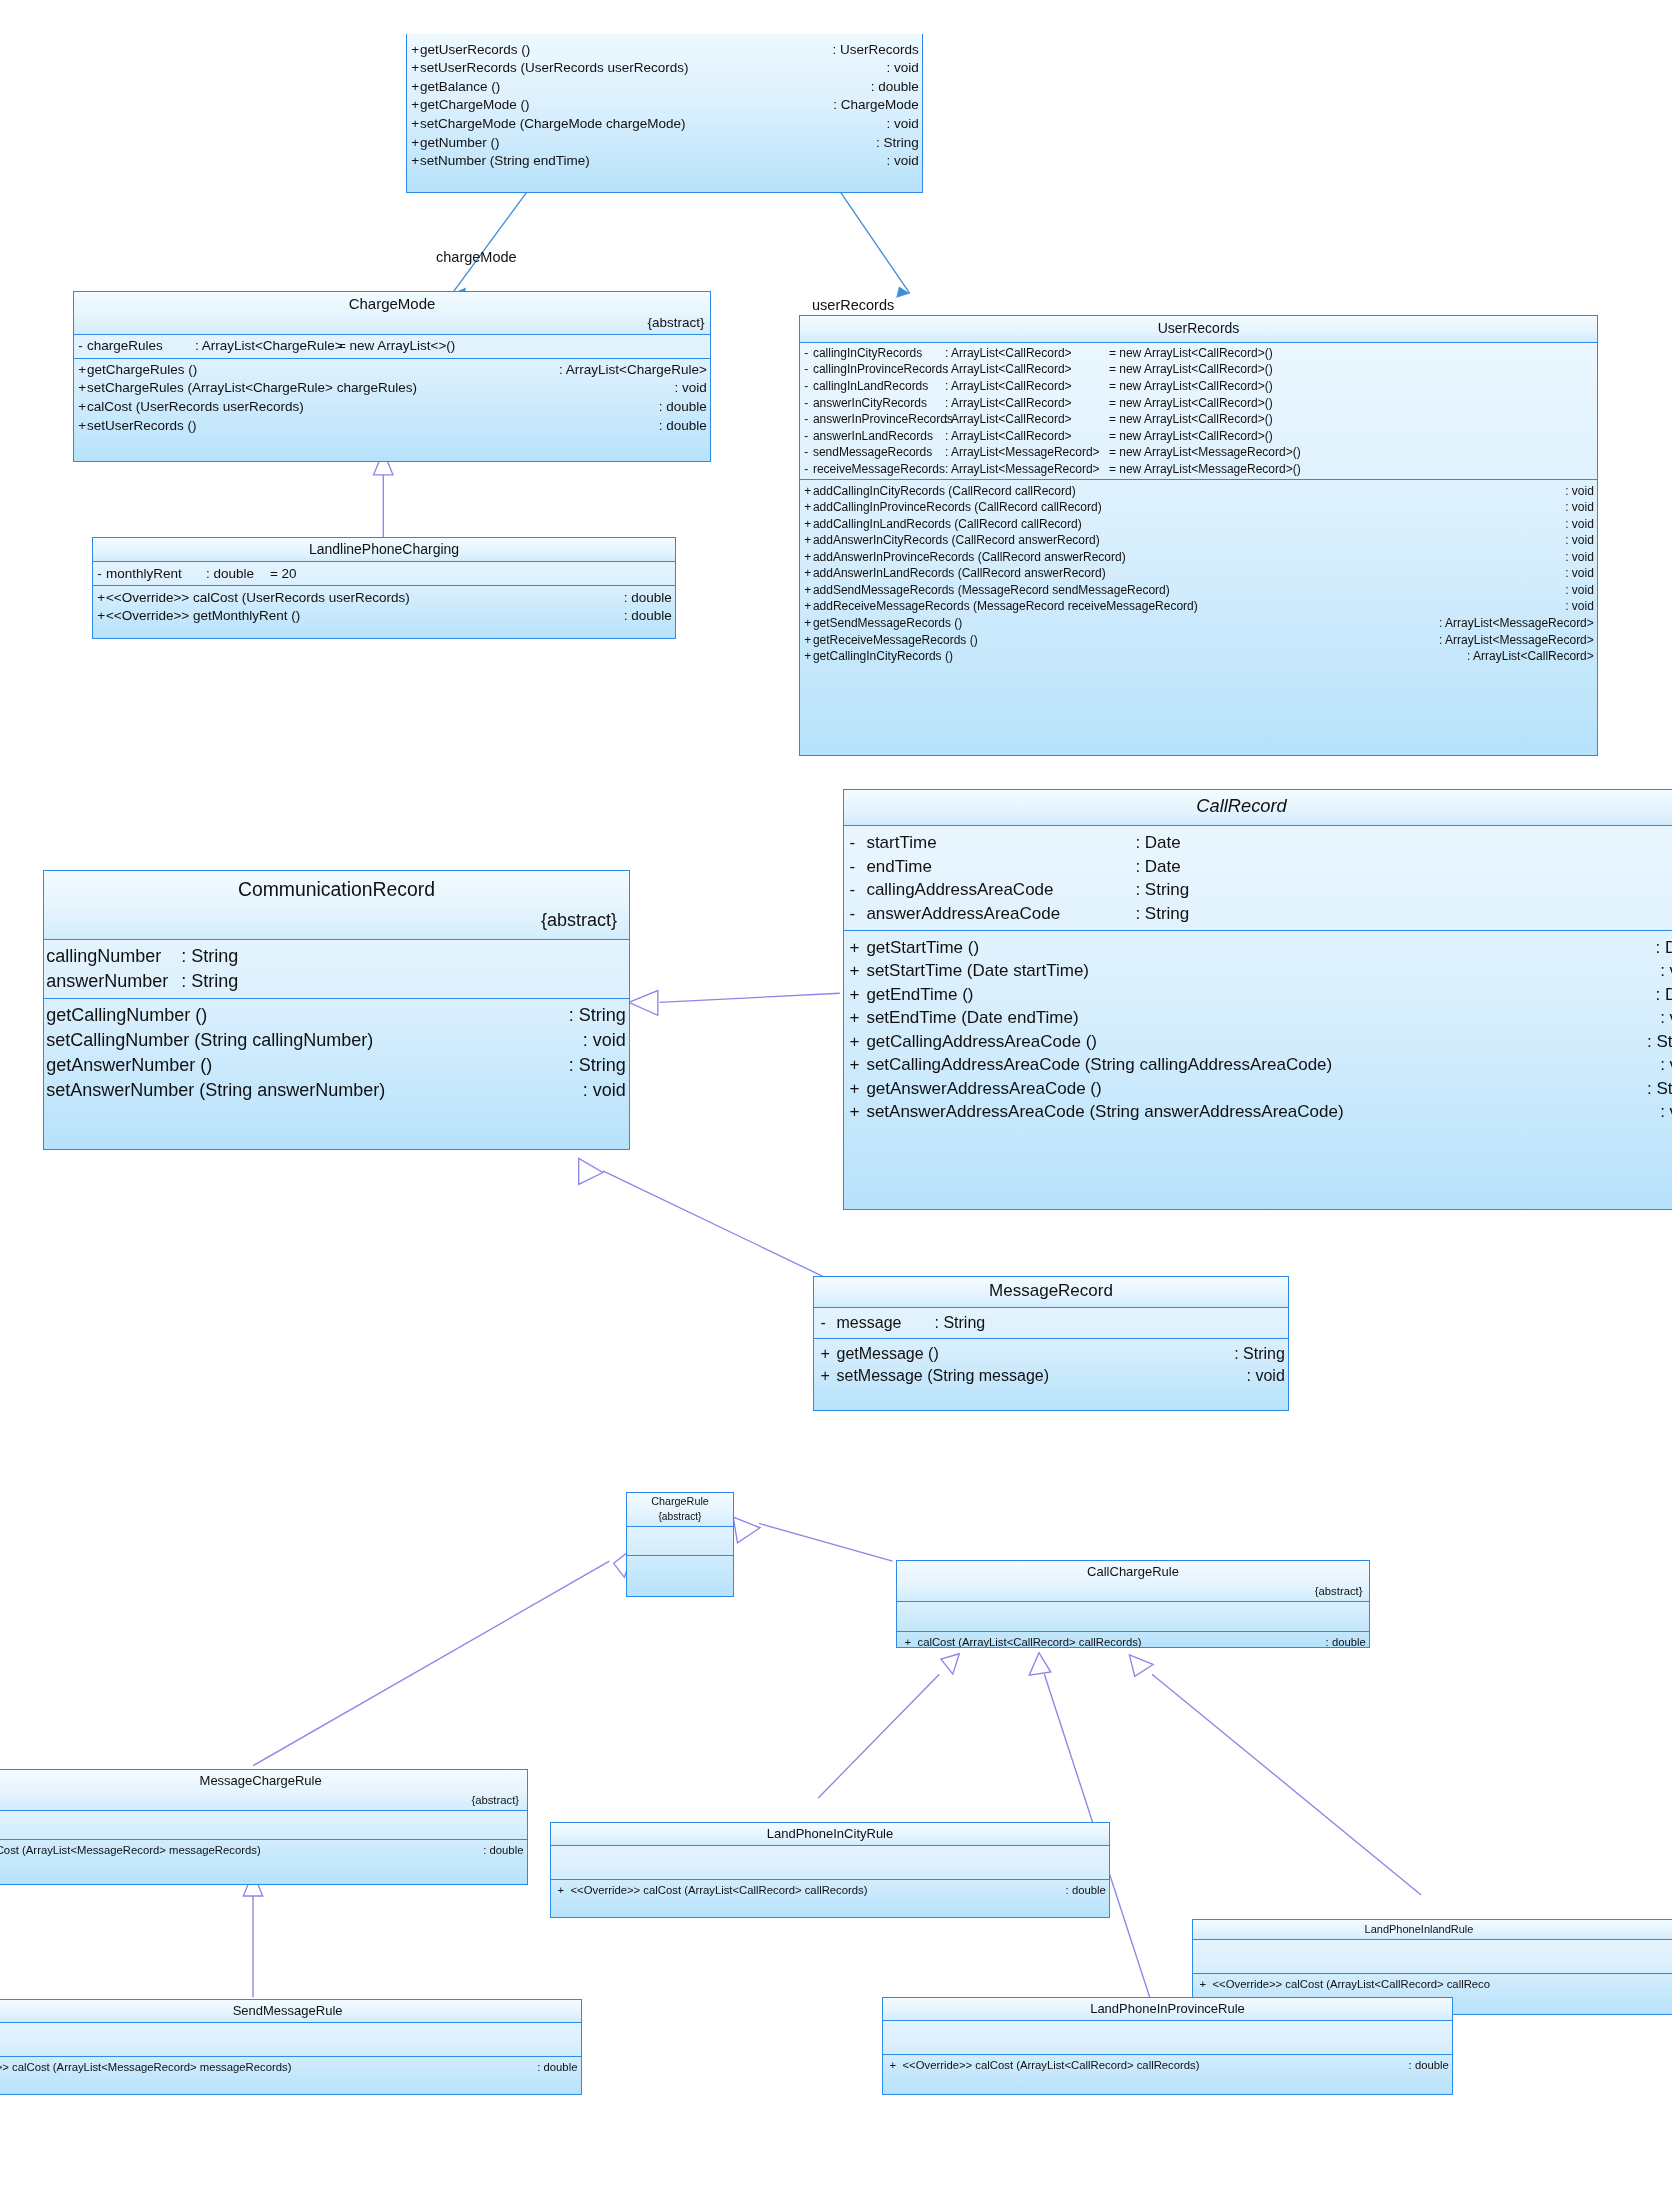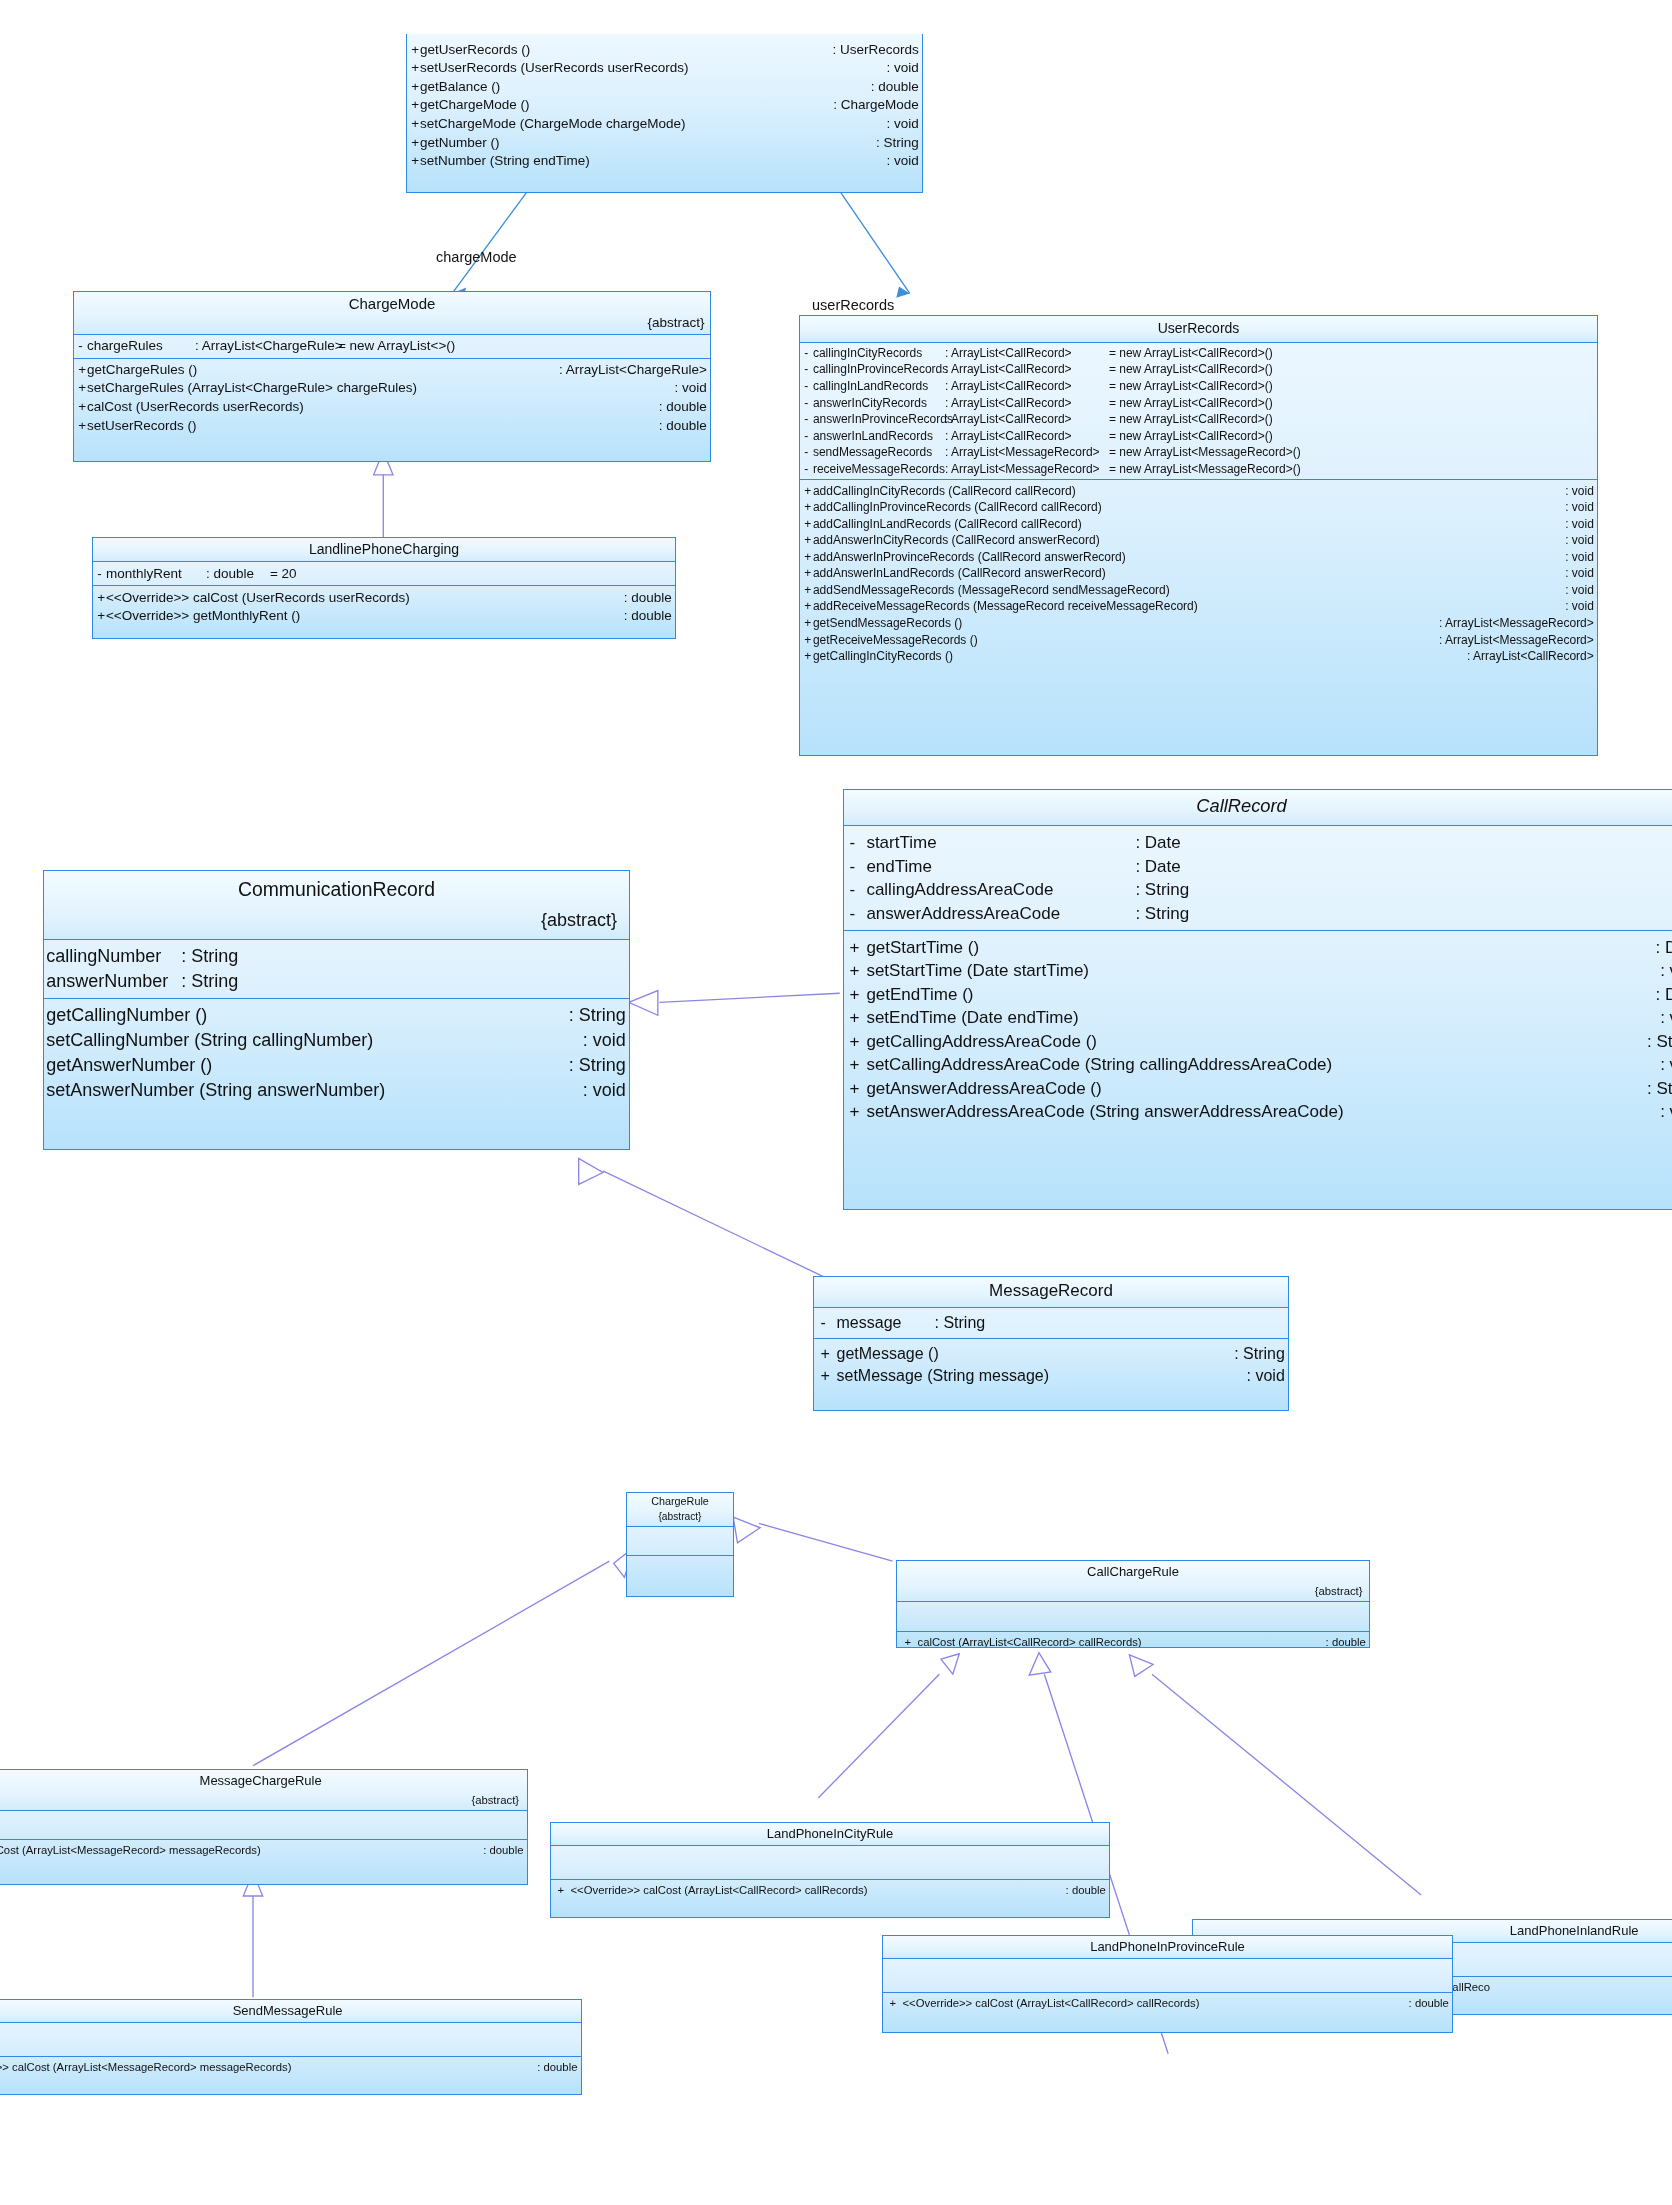--- a/index.html
+++ b/index.html
@@ -531,7 +531,7 @@
 
   <div class="uml" style="left:1192px;top:1919px;width:485px;height:96px;font-size:11.3px;border-right:none;">
     <div class="hdr" style="padding:3.2px 6.5px 4.3px 6.5px;">
-      <span class="cname" style="font-size:13px;margin-right:32px;text-align:right;">LandPhoneInlandRule</span>
+      <span class="cname" style="font-size:11px;margin-right:32px;">LandPhoneInlandRule</span>
     </div>
     <div class="compartment" style="height:28px;"></div>
     <div class="compartment" style="border-bottom:none;padding:3.2px 0;">

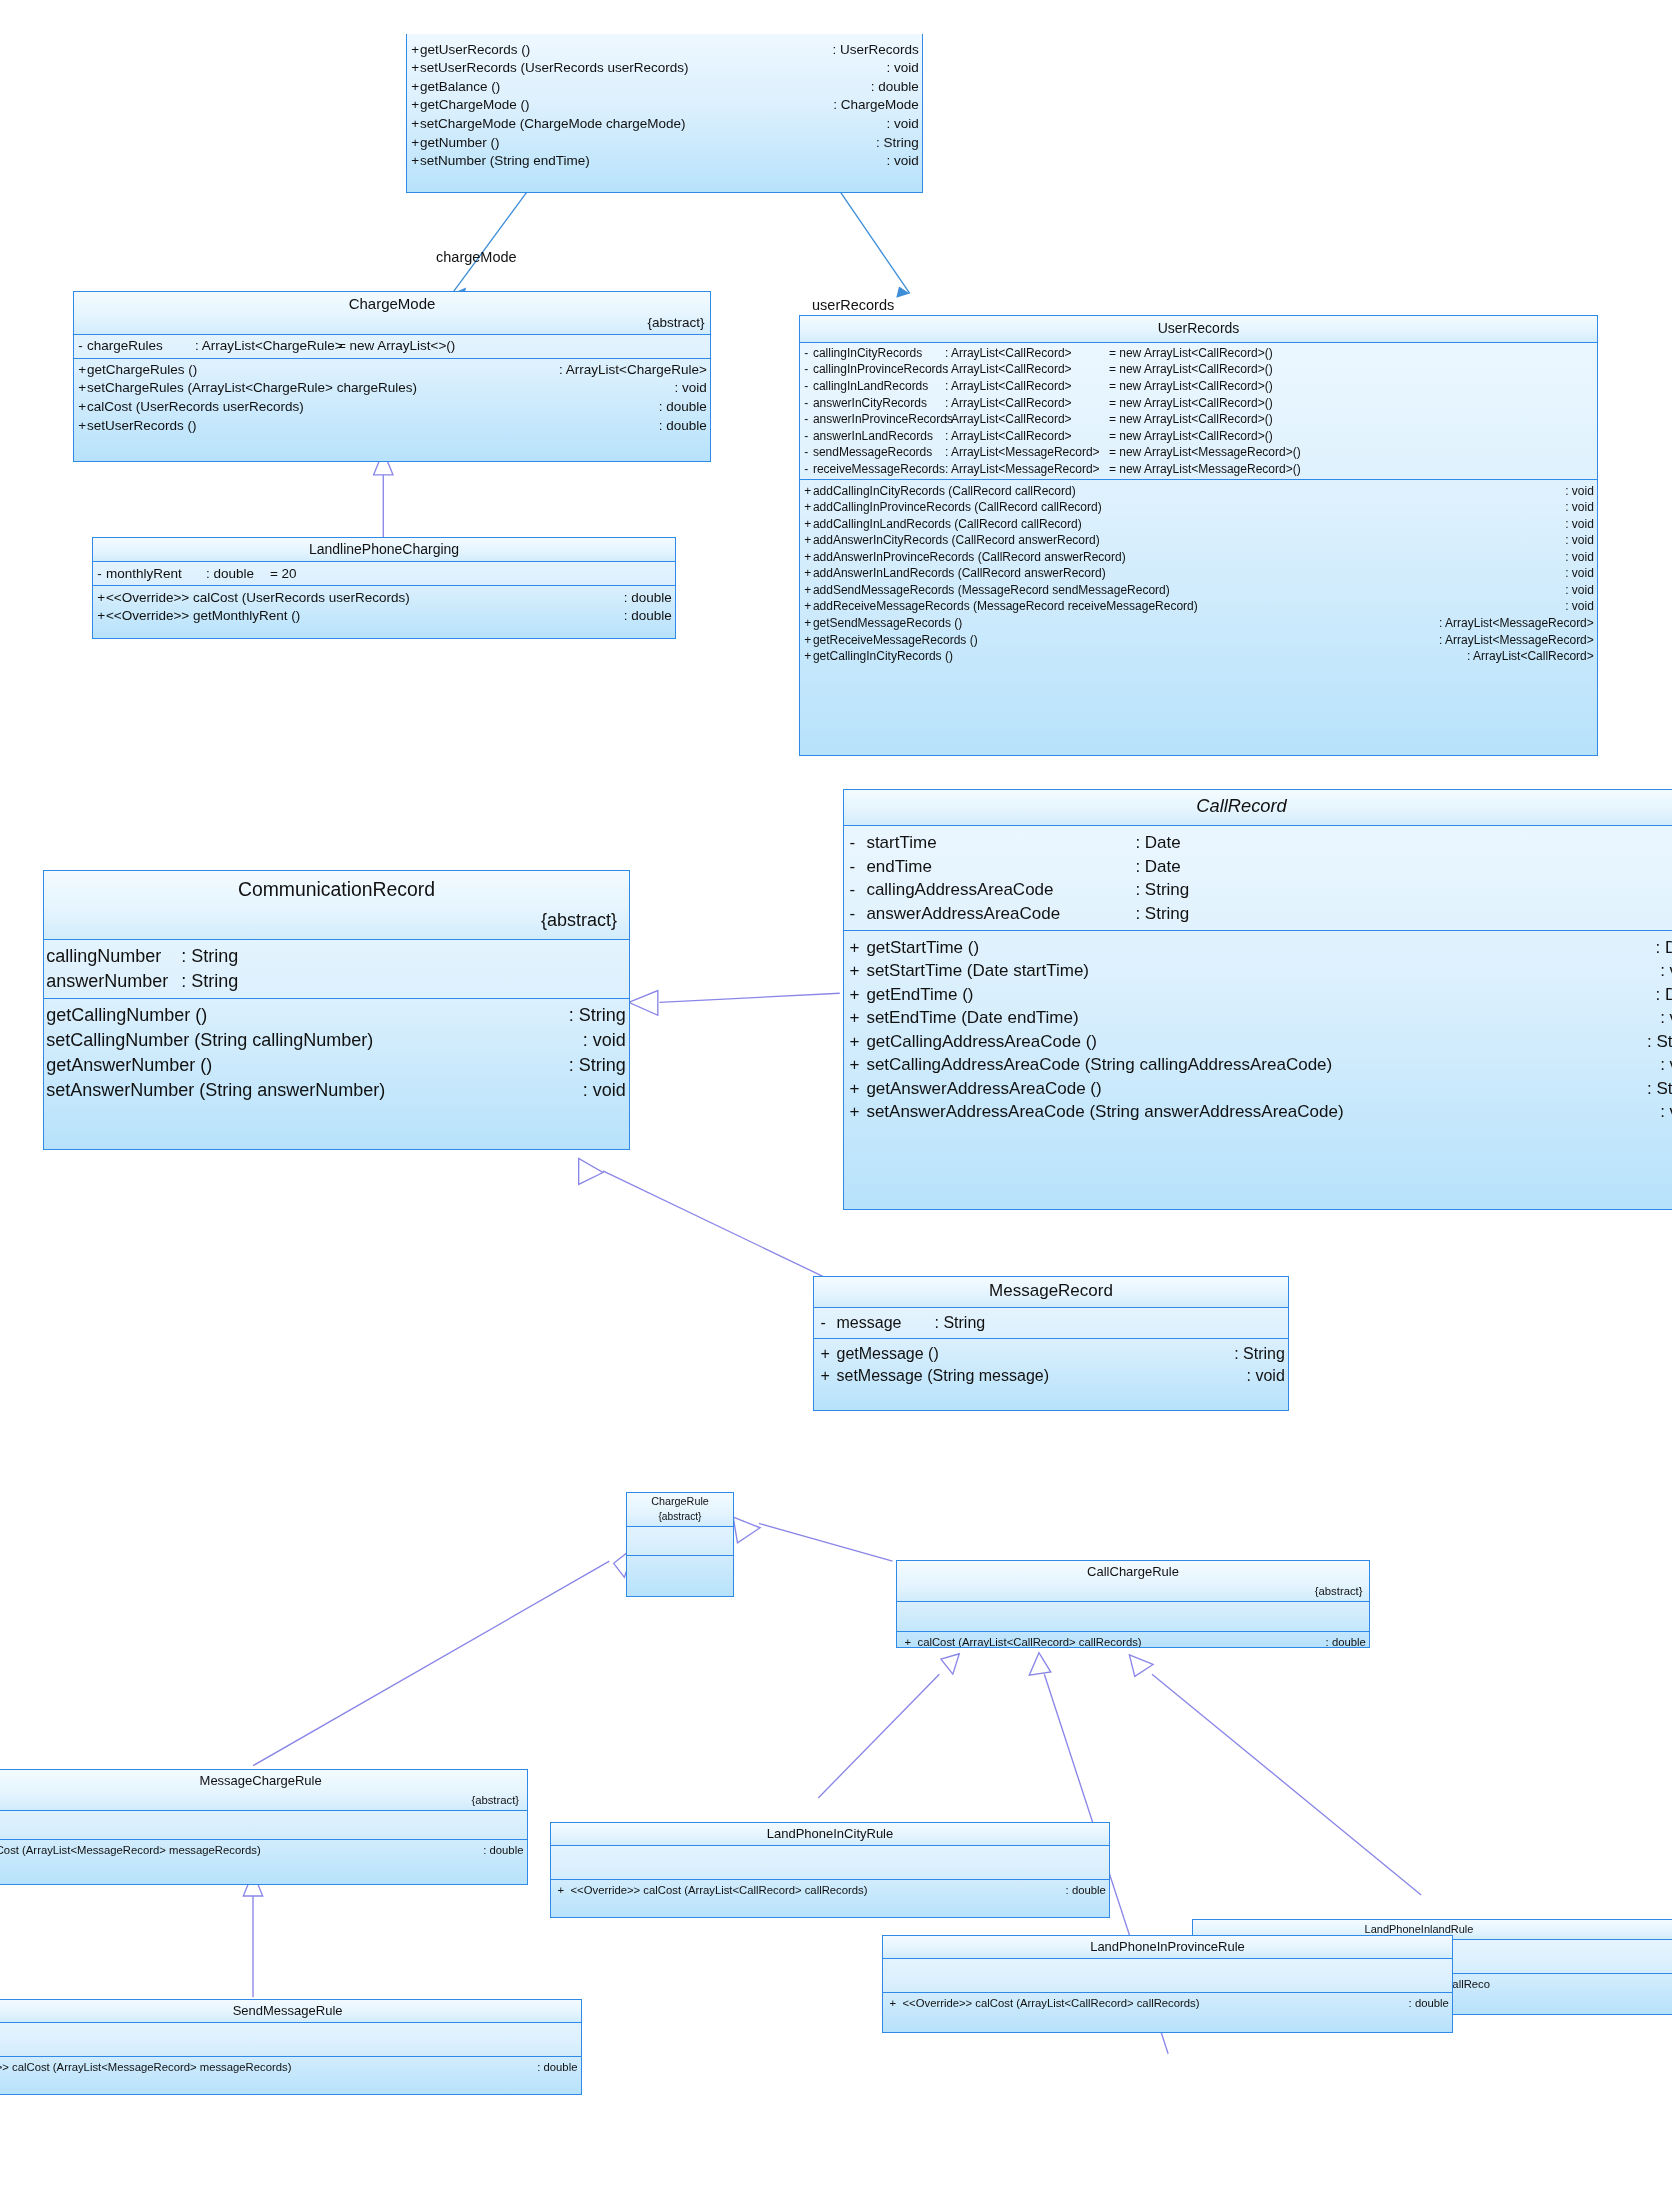--- a/index.html
+++ b/index.html
@@ -556,7 +556,7 @@
     </div>
   </div>
 
-  <div class="uml" style="left:882px;top:1935px;width:571px;height:98px;font-size:11.3px;">
+  <div class="uml" style="left:882px;top:1997px;width:571px;height:98px;font-size:11.3px;">
     <div class="hdr" style="padding:3.2px 6.5px 4.3px 6.5px;">
       <span class="cname" style="font-size:13px;">LandPhoneInProvinceRule</span>
     </div>

